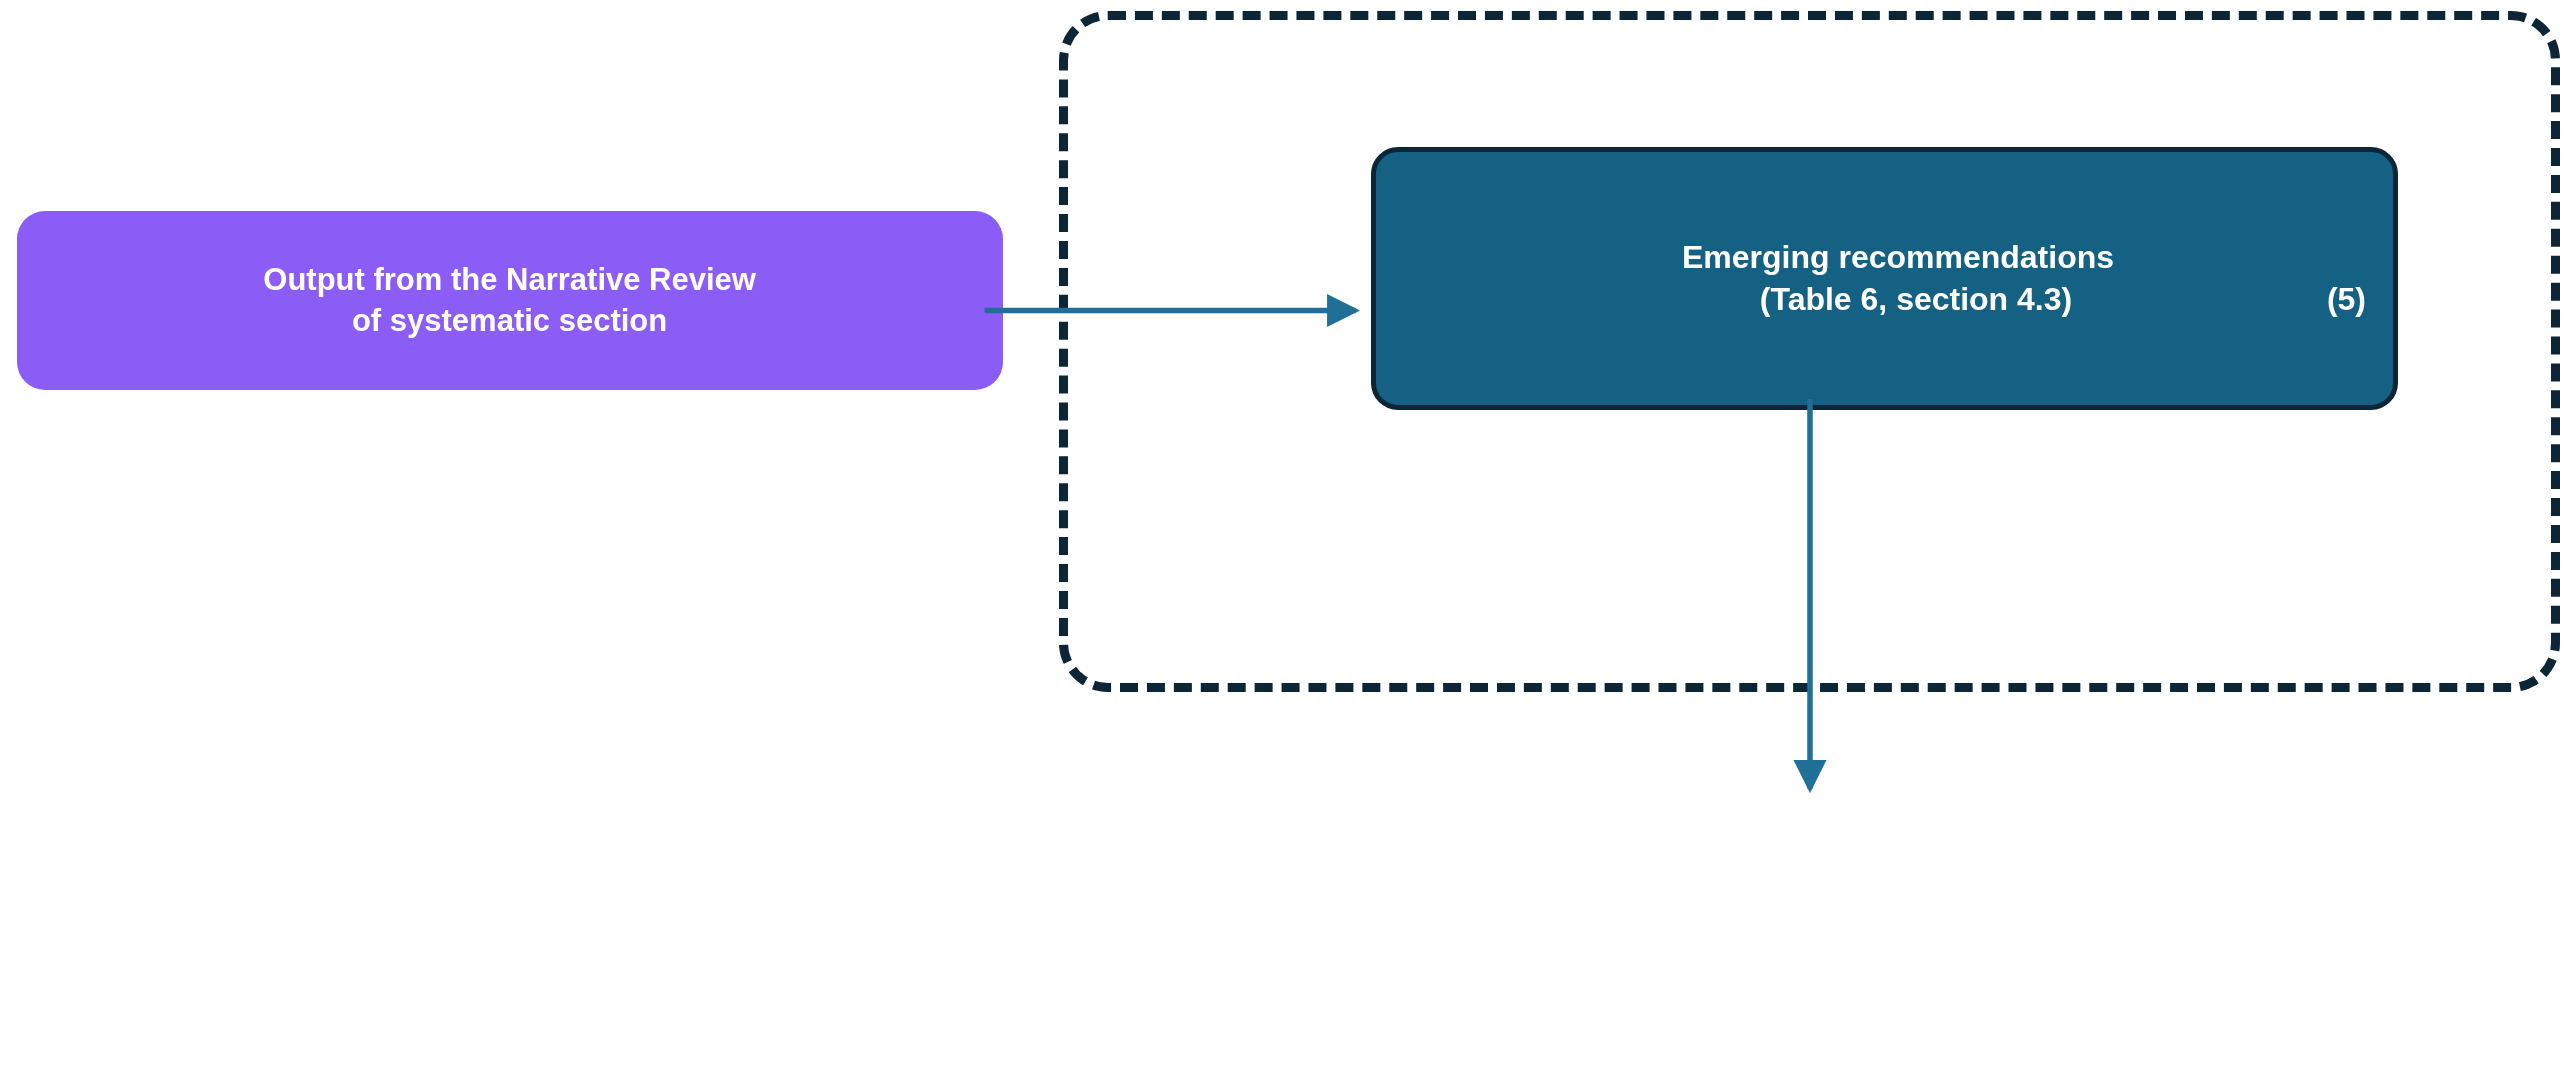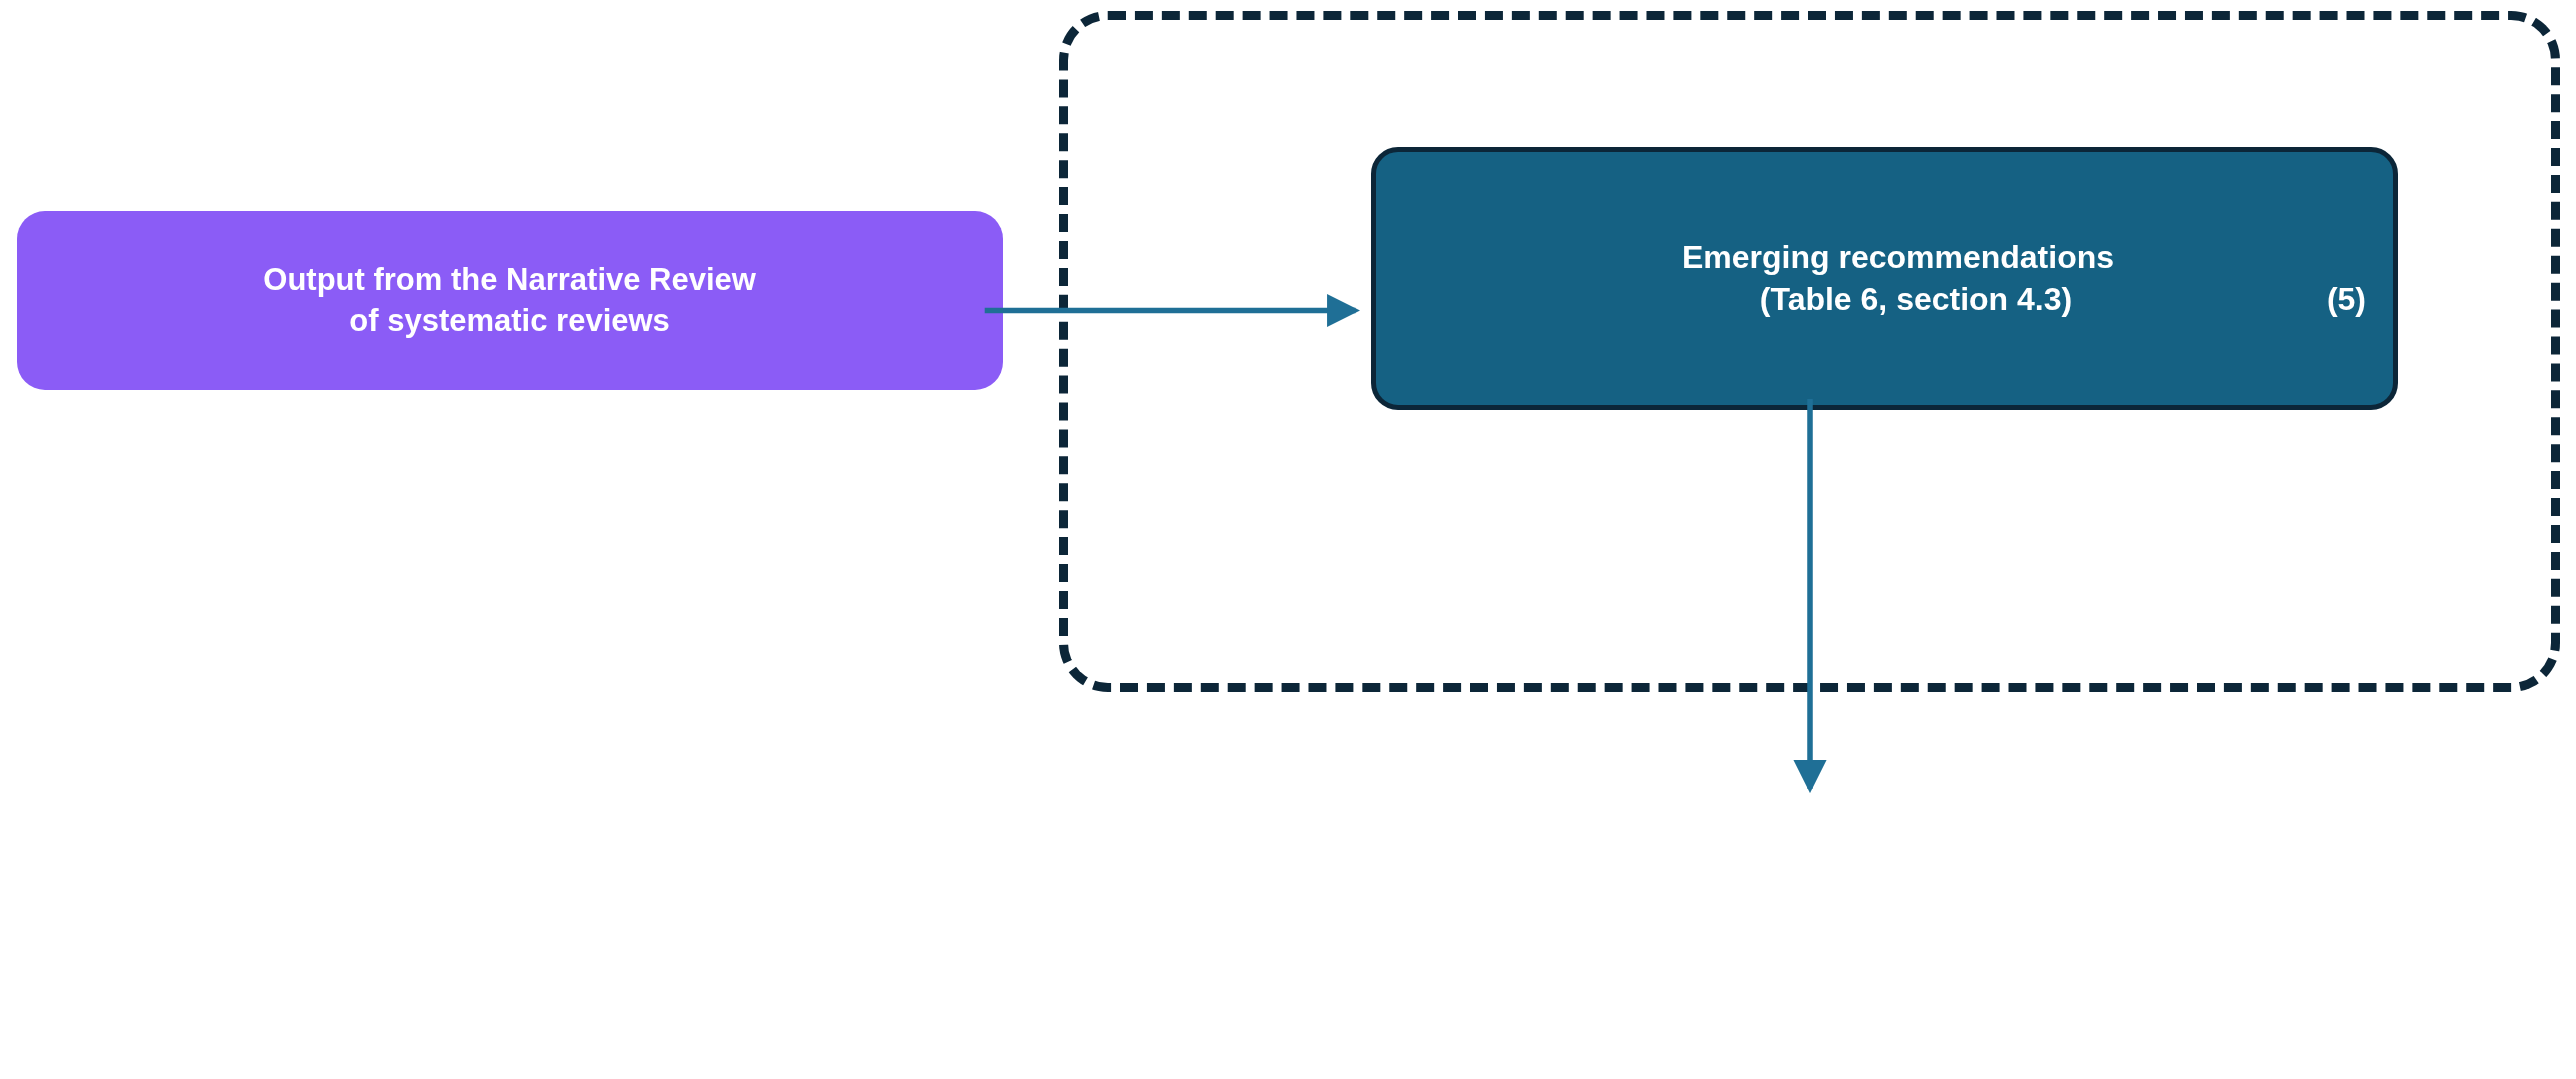--- a/index.html
+++ b/index.html
@@ -132,7 +132,7 @@
 
   <div class="node node-blue">
     <span class="line">Output from the Narrative Review</span>
-    <span class="line">of systematic reviews</span>
+    <span class="line">of systematic section</span>
   </div>
 
   <svg class="connector arrow-h" viewBox="0 0 660 100">

